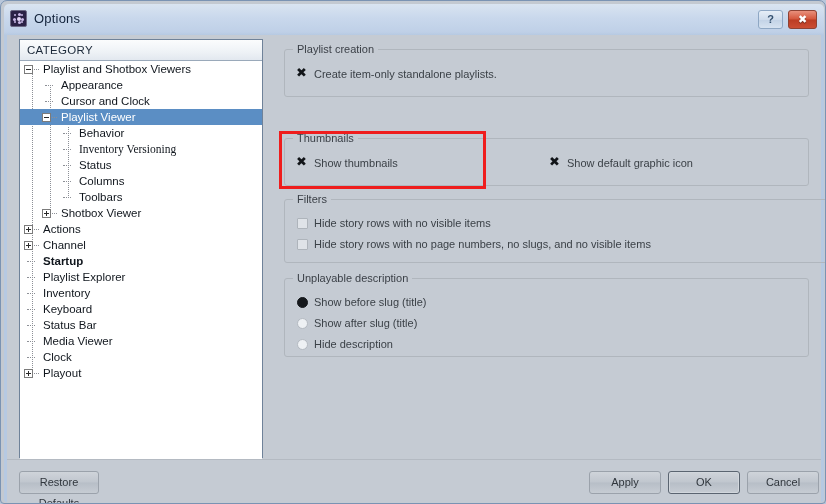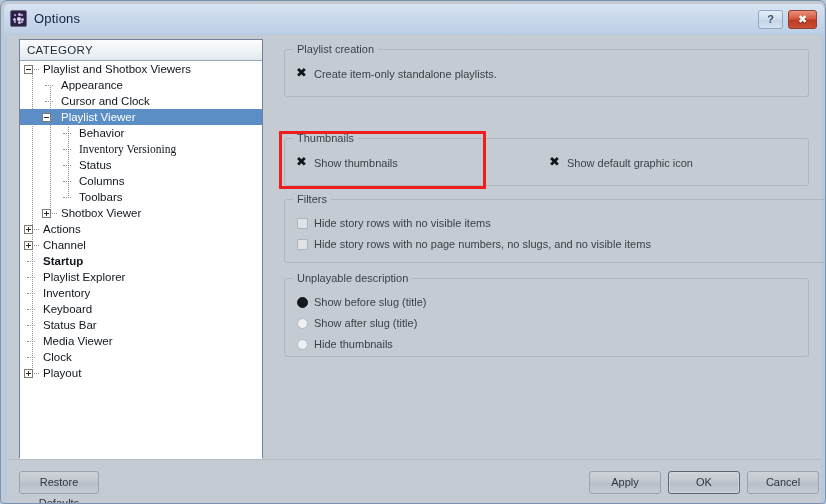--- a/index.html
+++ b/index.html
@@ -332,7 +332,7 @@
         </div>
         <div class="rad" style="left:12px;top:59px;">
           <span class="circ"></span>
-          <span class="rtext">Hide thumbnails</span>
+          <span class="rtext">Hide description</span>
         </div>
       </div>
 

